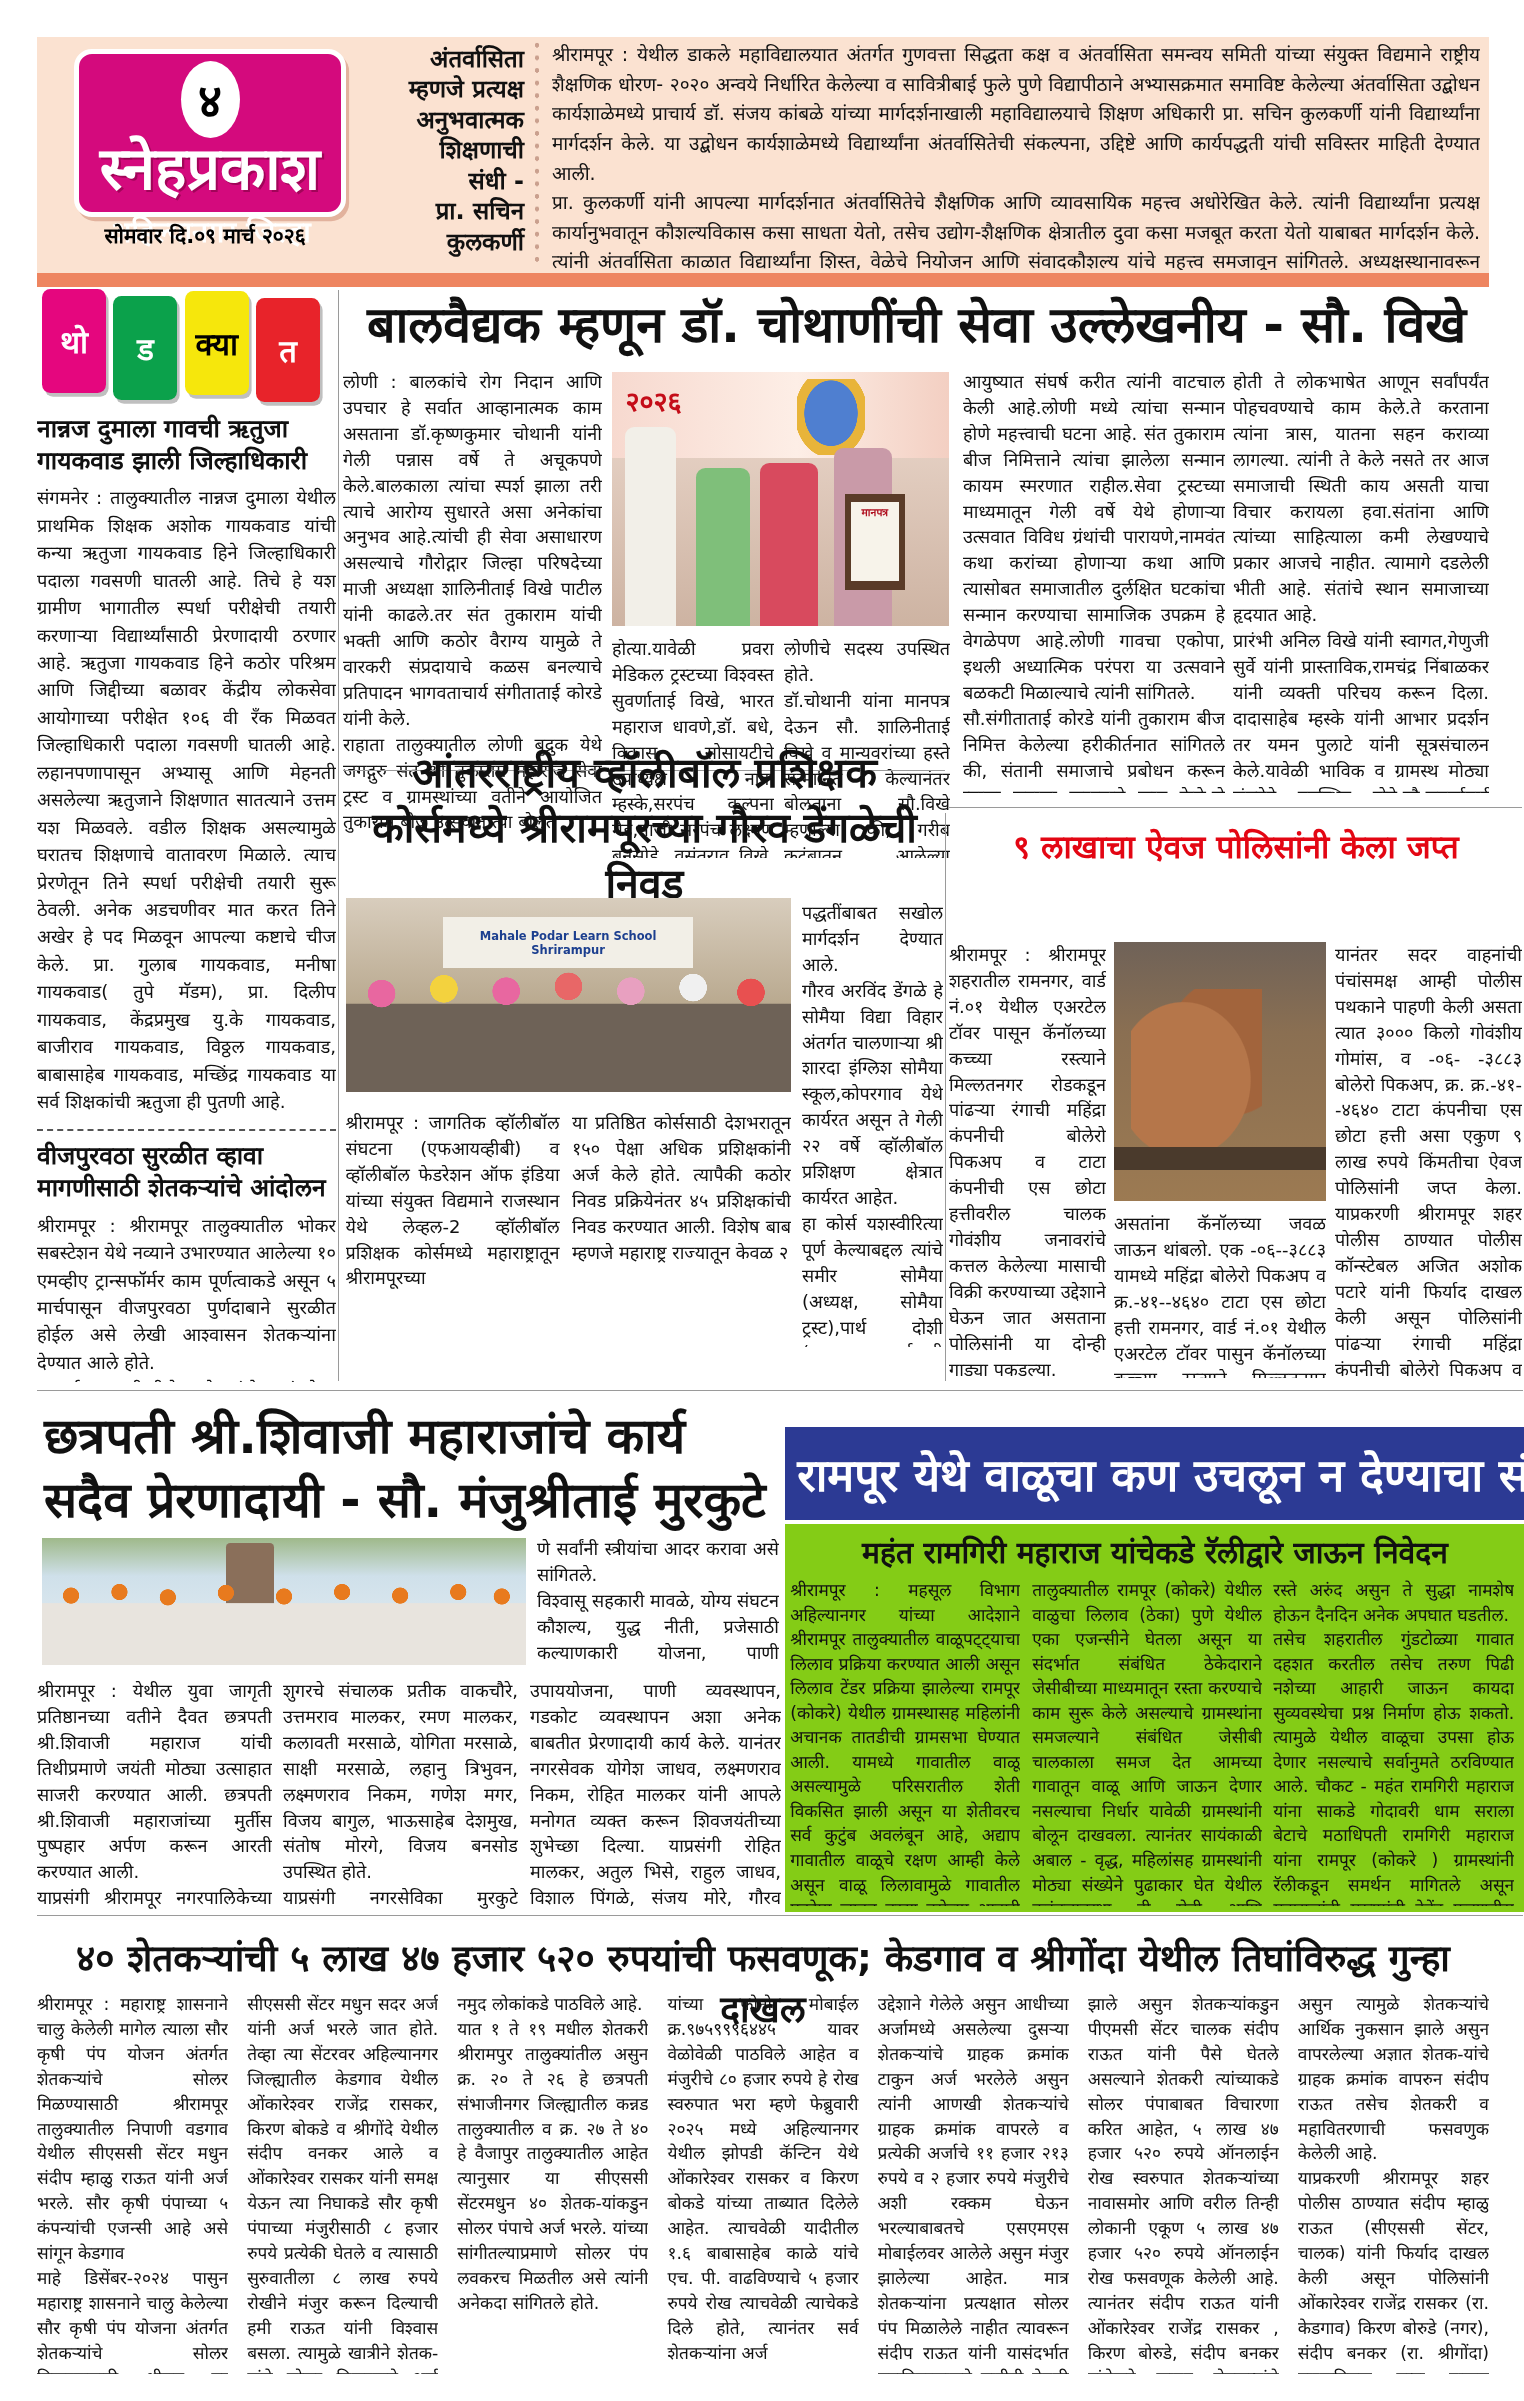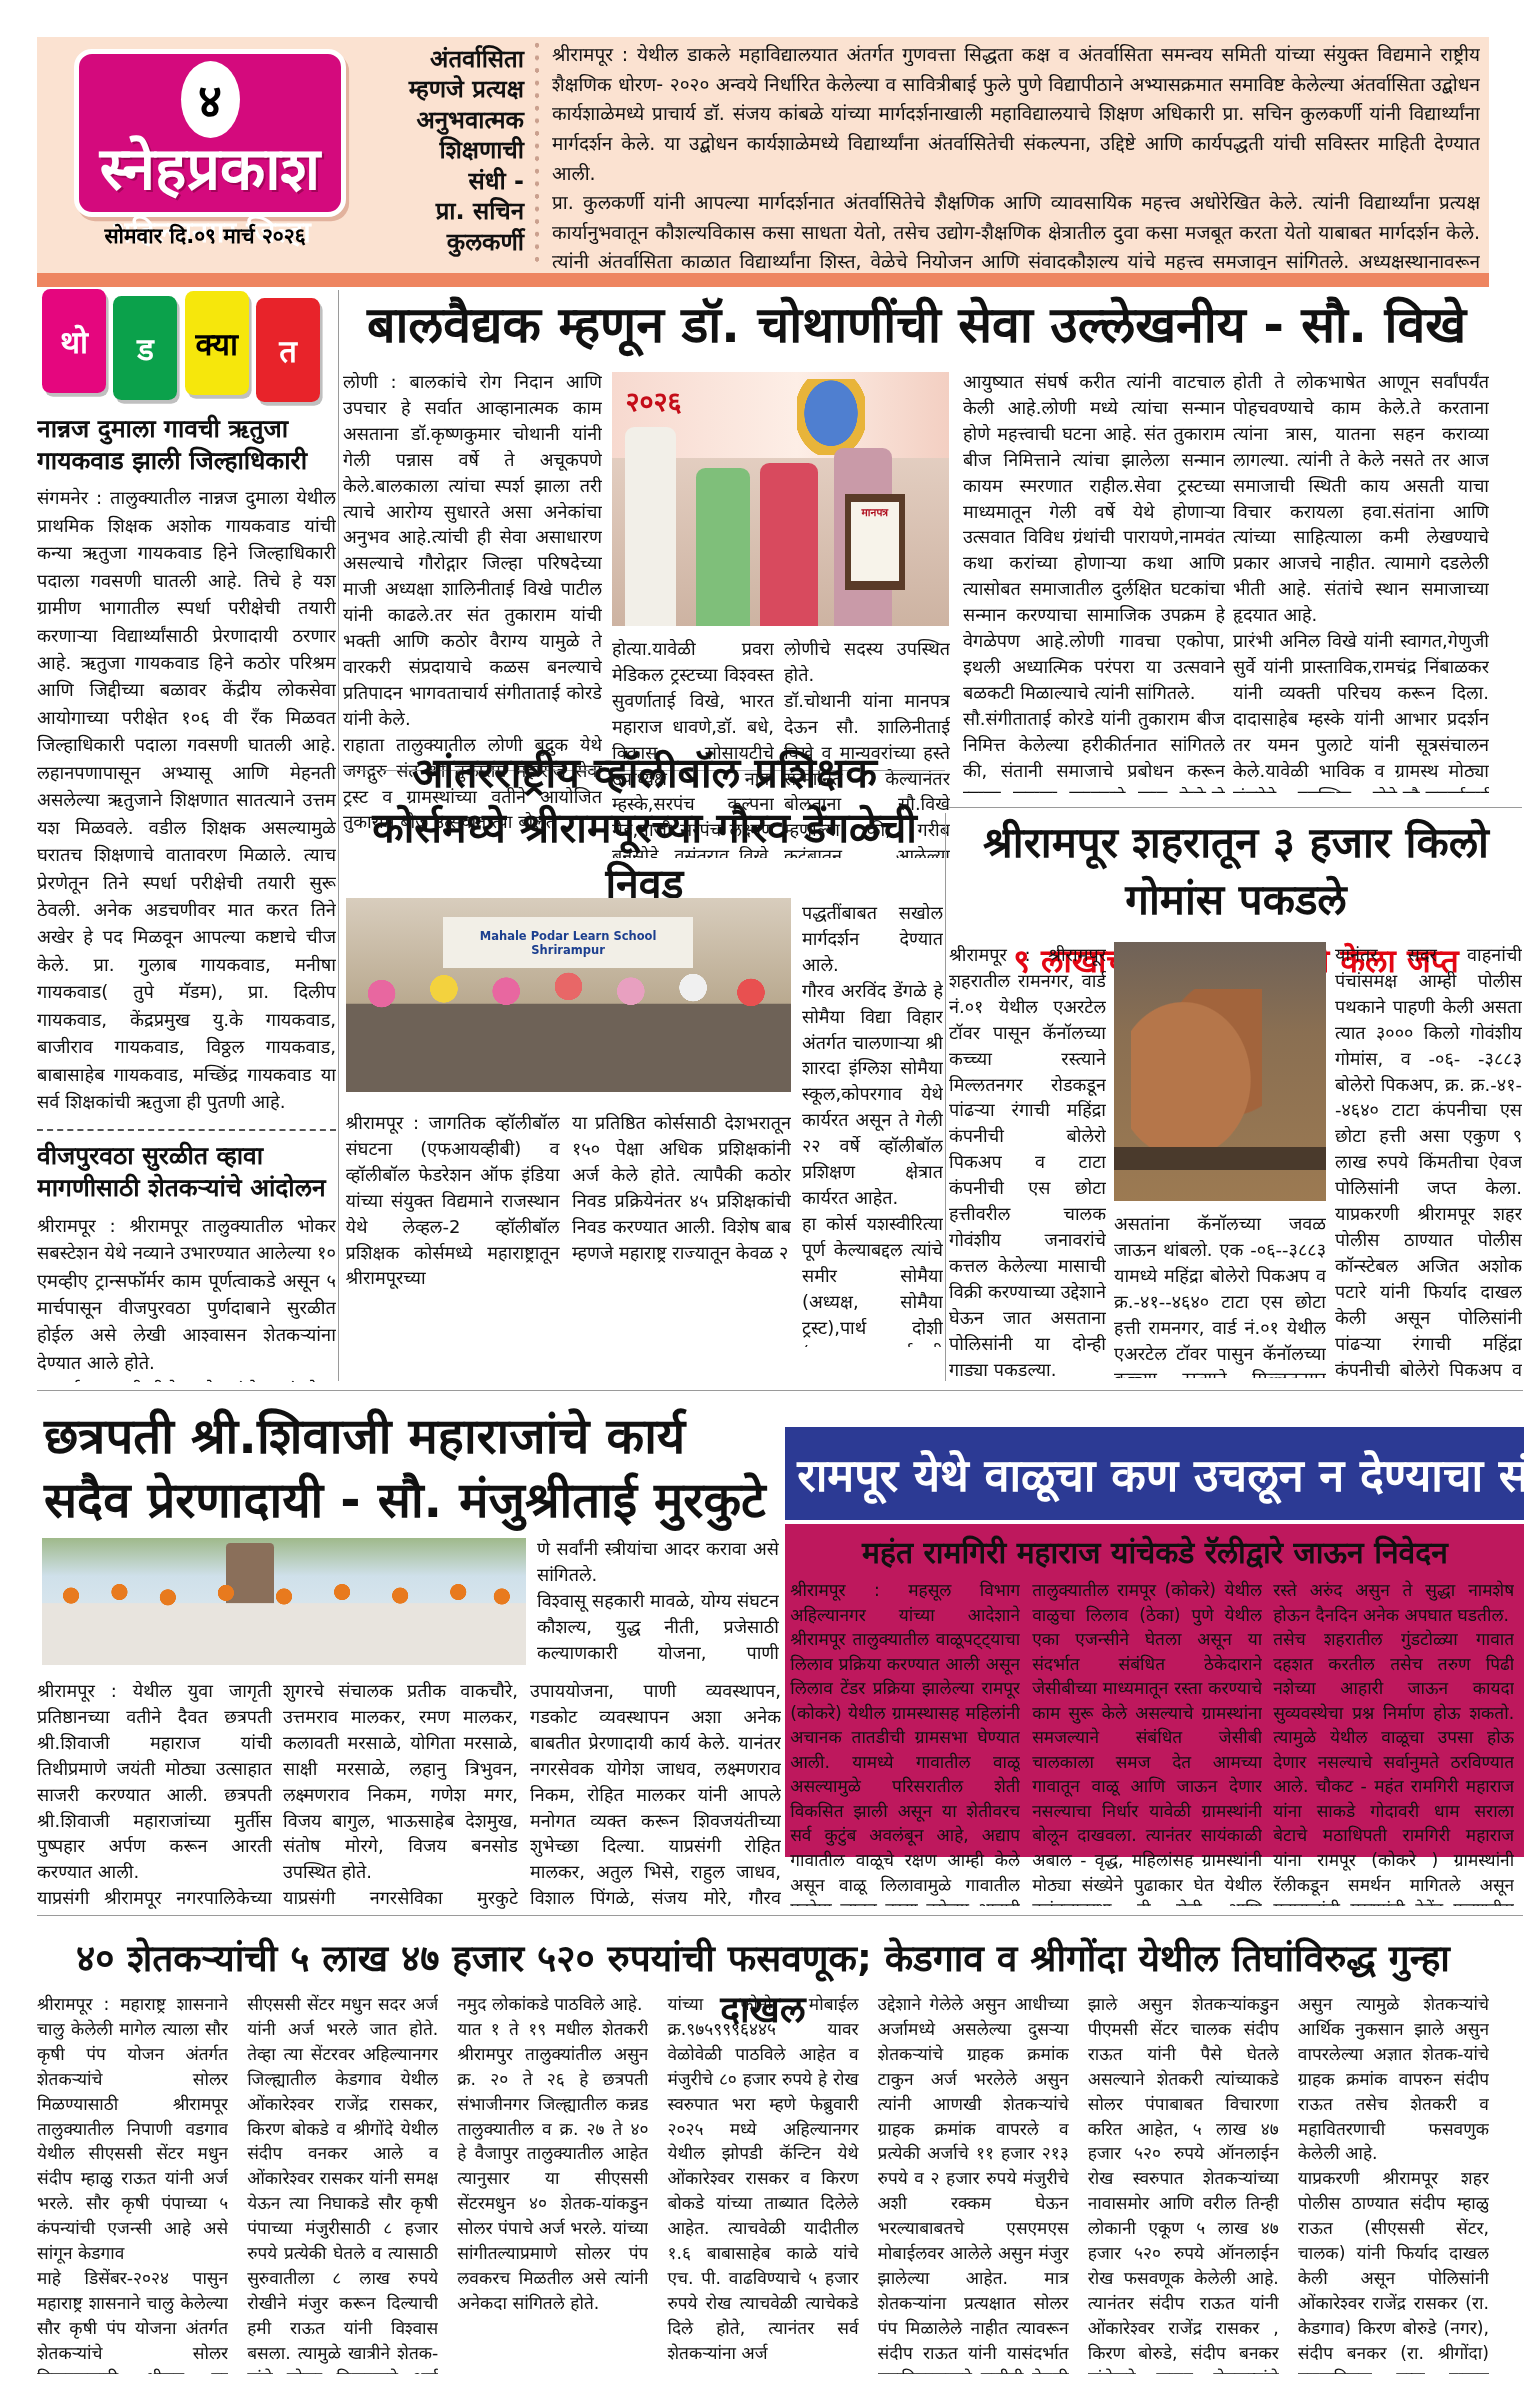--- a/index.html
+++ b/index.html
@@ -194,7 +194,6 @@
 <div class="abs hrule" style="left:949px;top:807px;width:573px;"></div>
 <div class="abs vrule" style="left:945px;top:813px;height:568px;"></div>
 <div class="abs gm">
-  <h2>श्रीरामपूर शहरातून ३ हजार किलो गोमांस पकडले</h2>
   <div class="red">९ लाखाचा ऐवज पोलिसांनी केला जप्त</div>
   <div class="gm-body">
     <div class="col bodytxt just ml clip" style="left:0;top:0;width:157px;height:437px;">श्रीरामपूर : श्रीरामपूर शहरातील रामनगर, वार्ड नं.०१ येथील एअरटेल टॉवर पासून कॅनॉलच्या कच्च्या रस्त्याने मिल्लतनगर रोडकडून पांढऱ्या रंगाची महिंद्रा कंपनीची बोलेरो पिकअप व टाटा कंपनीची एस छोटा हत्तीवरील चालक गोवंशीय जनावरांचे कत्तल केलेल्या मासाची विक्री करण्याच्या उद्देशाने घेऊन जात असताना पोलिसांनी या दोन्ही गाड्या पकडल्या.

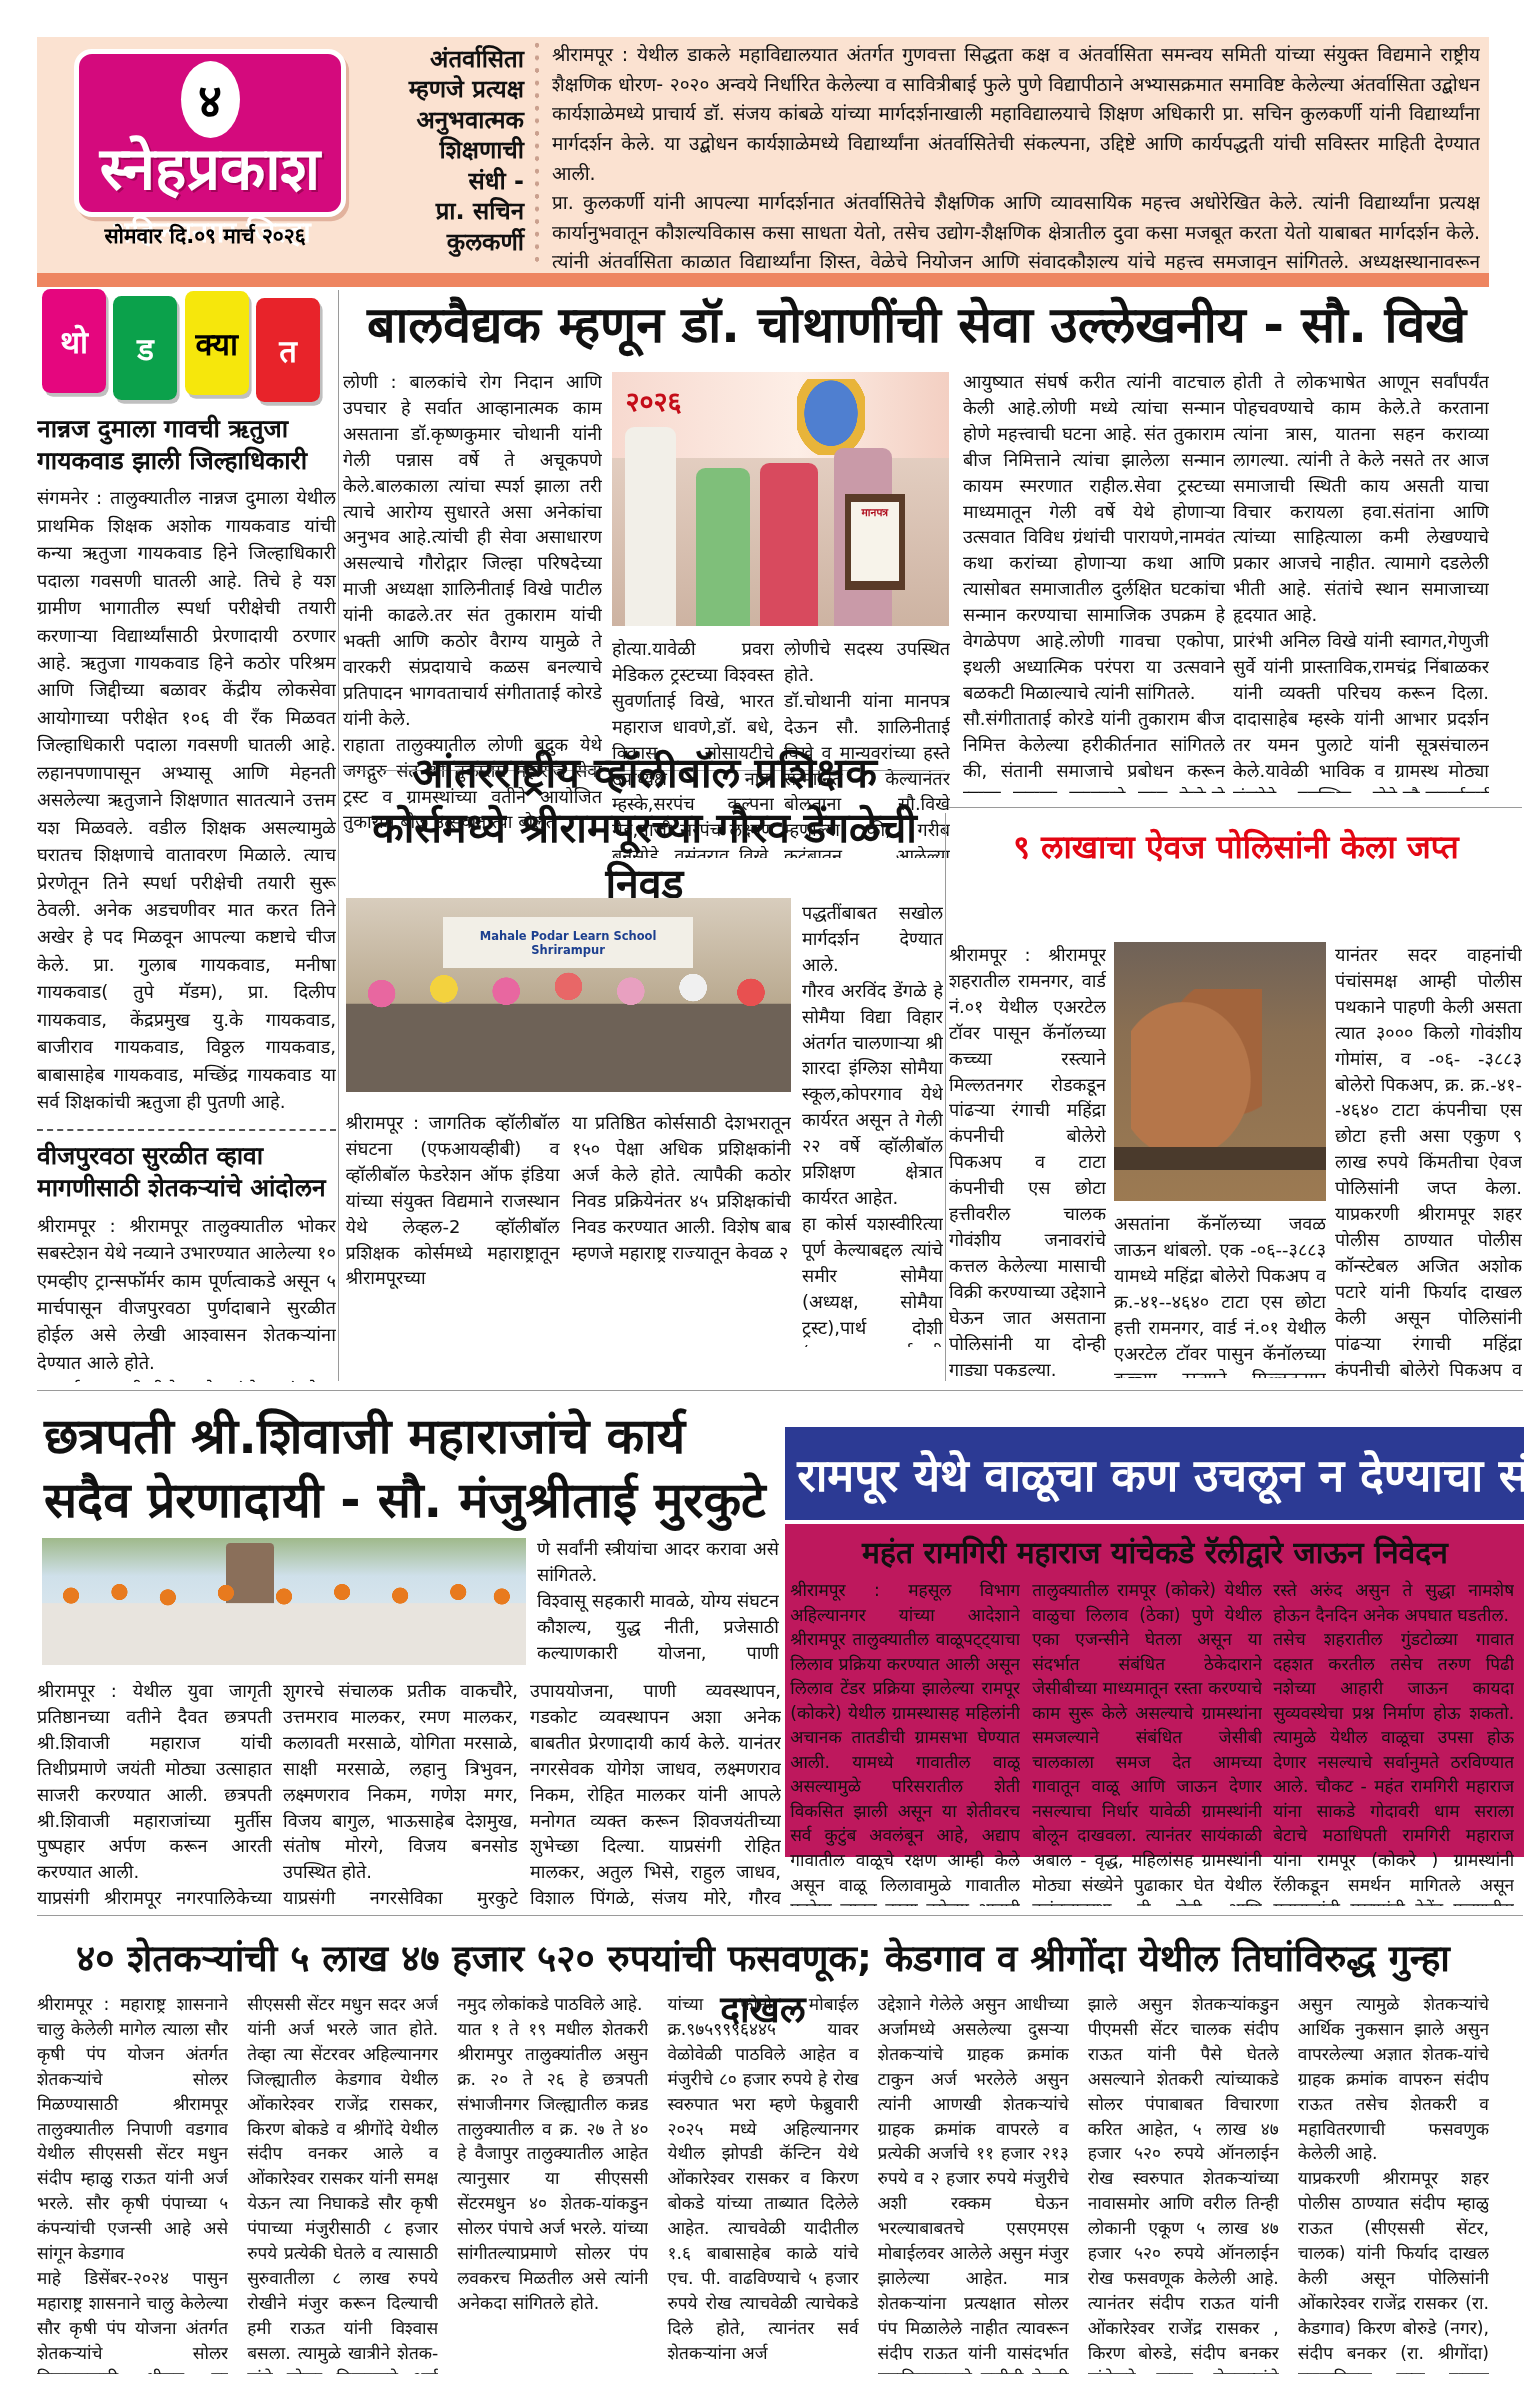--- a/index.html
+++ b/index.html
@@ -98,7 +98,7 @@
   
   .vl{left:785px;top:1398px;width:740px;height:518px;}
   .vl .banner{position:absolute;left:0;top:29px;width:836px;height:93px;background:#2c3a94;color:#ffffff;font-size:45px;font-weight:bold;display:flex;align-items:center;justify-content:center;}
-  .vl .panel{position:absolute;left:0;top:126px;width:740px;height:333px;background:#be185d;}
+  .vl .panel{position:absolute;left:0;top:126px;width:740px;height:388px;background:#84cc16;}
   .vl .sub{font-size:30px;font-weight:bold;text-align:center;padding-top:7.3px;}
   .vl-cols{position:absolute;left:5.2px;top:54px;width:730px;height:328px;}
 

